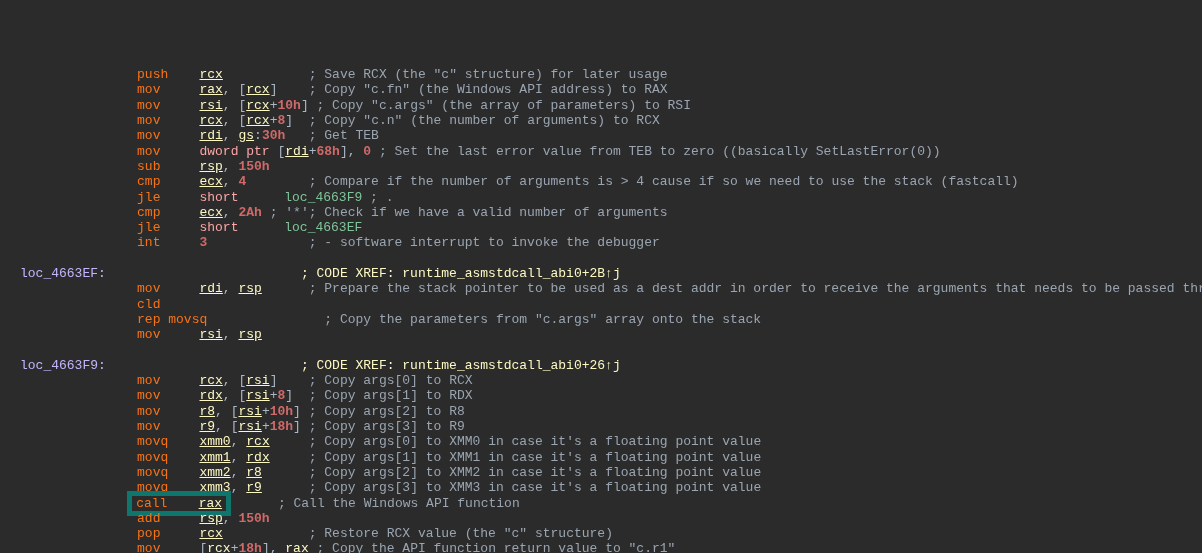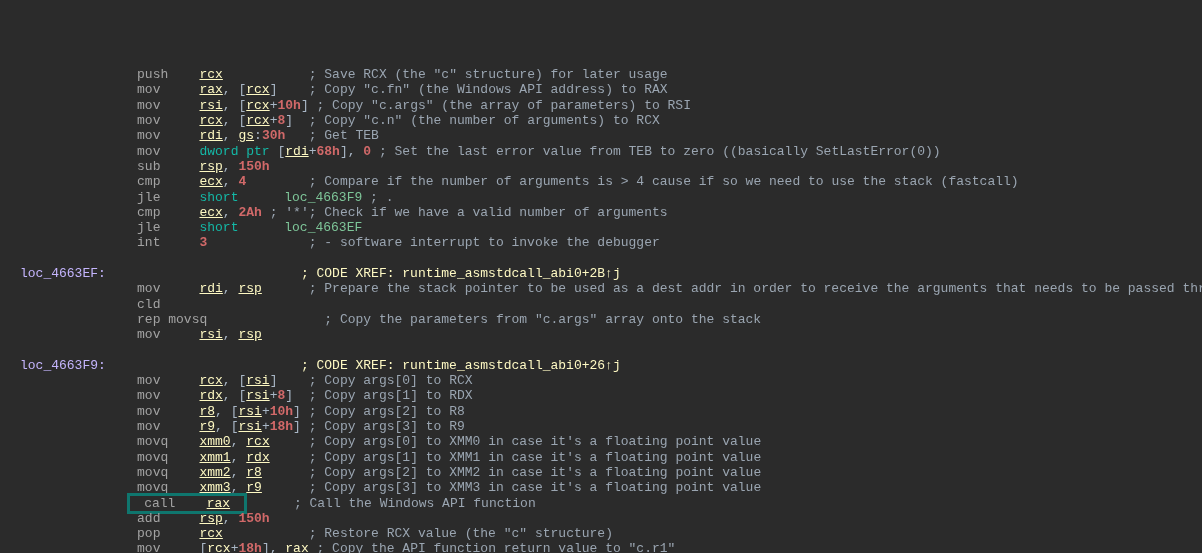--- a/index.html
+++ b/index.html
@@ -15,7 +15,7 @@
     width: 1202px;
   }
   .line { display: block; min-height: 15.3px; }
-  .mnem { color: #a3a3a3; display: inline-block; }
+  .mnem { color: #f97316; display: inline-block; }
   .reg  { color: #fef9c3; text-decoration: underline; }
   .ptr  { color: #14b8a6; text-align: center; }
   .num  { color: #d16969; font-weight: bold; }

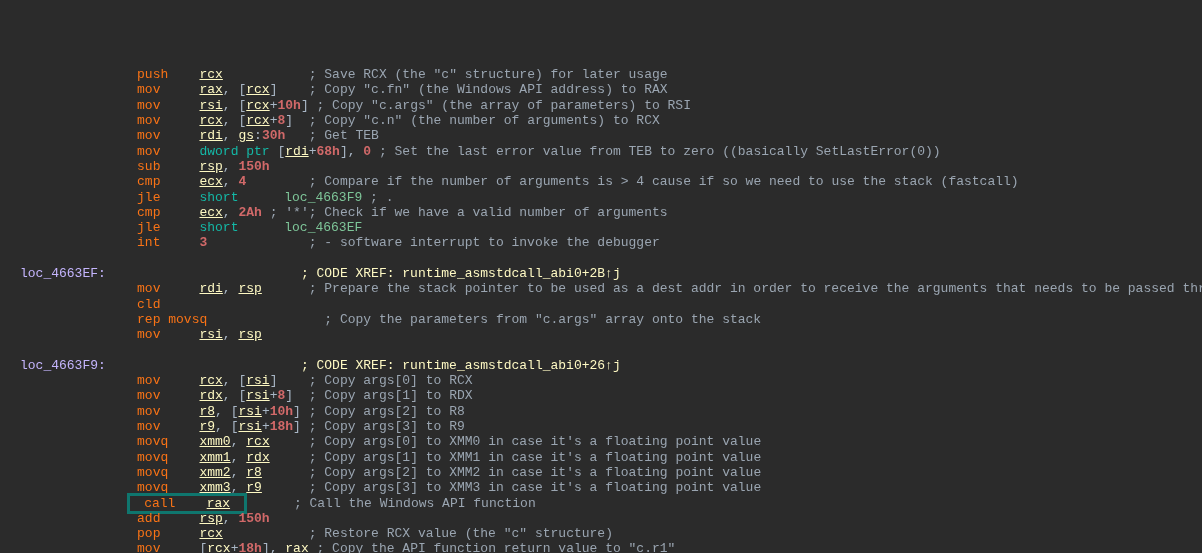--- a/index.html
+++ b/index.html
@@ -17,7 +17,7 @@
   .line { display: block; min-height: 15.3px; }
   .mnem { color: #f97316; display: inline-block; }
   .reg  { color: #fef9c3; text-decoration: underline; }
-  .ptr  { color: #14b8a6; text-align: center; }
+  .ptr  { color: #fca5a5; text-align: center; }
   .num  { color: #d16969; font-weight: bold; }
   .cmt  { color: #9aa5b1; }
   .lbl  { color: #7ec699; margin-left: 38px; }

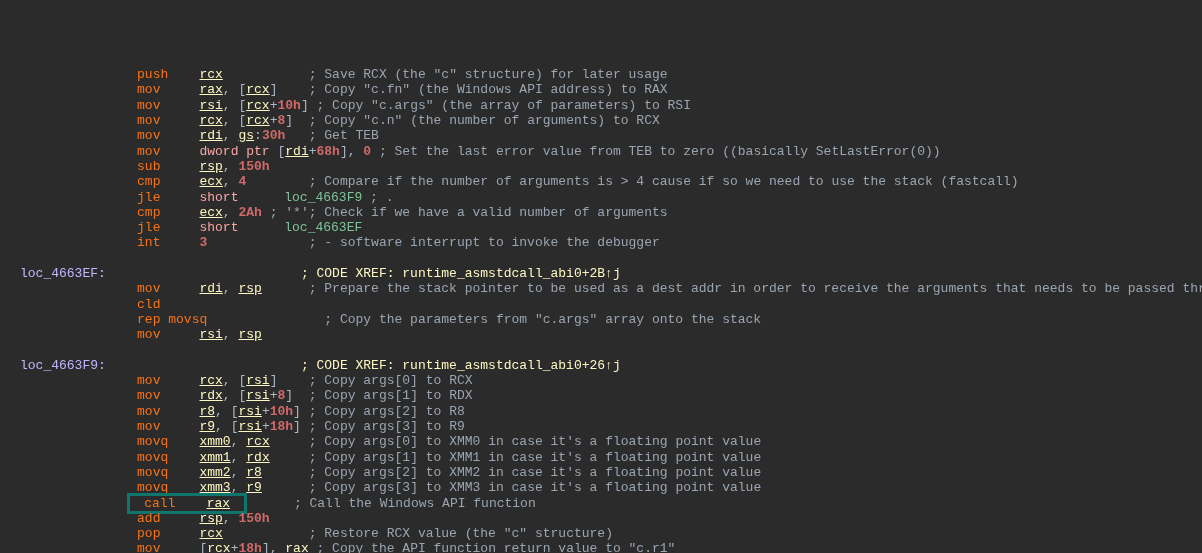--- a/index.html
+++ b/index.html
@@ -24,9 +24,9 @@
   .xref { color: #fef9c3; }
   .indent-label { color: #c4b5fd; }
   .hl {
-    border: 3px solid #0f766e;
+    border: 5px solid #0f766e;
     border-radius: 0;
-    padding: 0 14px;
+    padding: 0 4px;
     margin-left: -2px;
   }
 </style>

